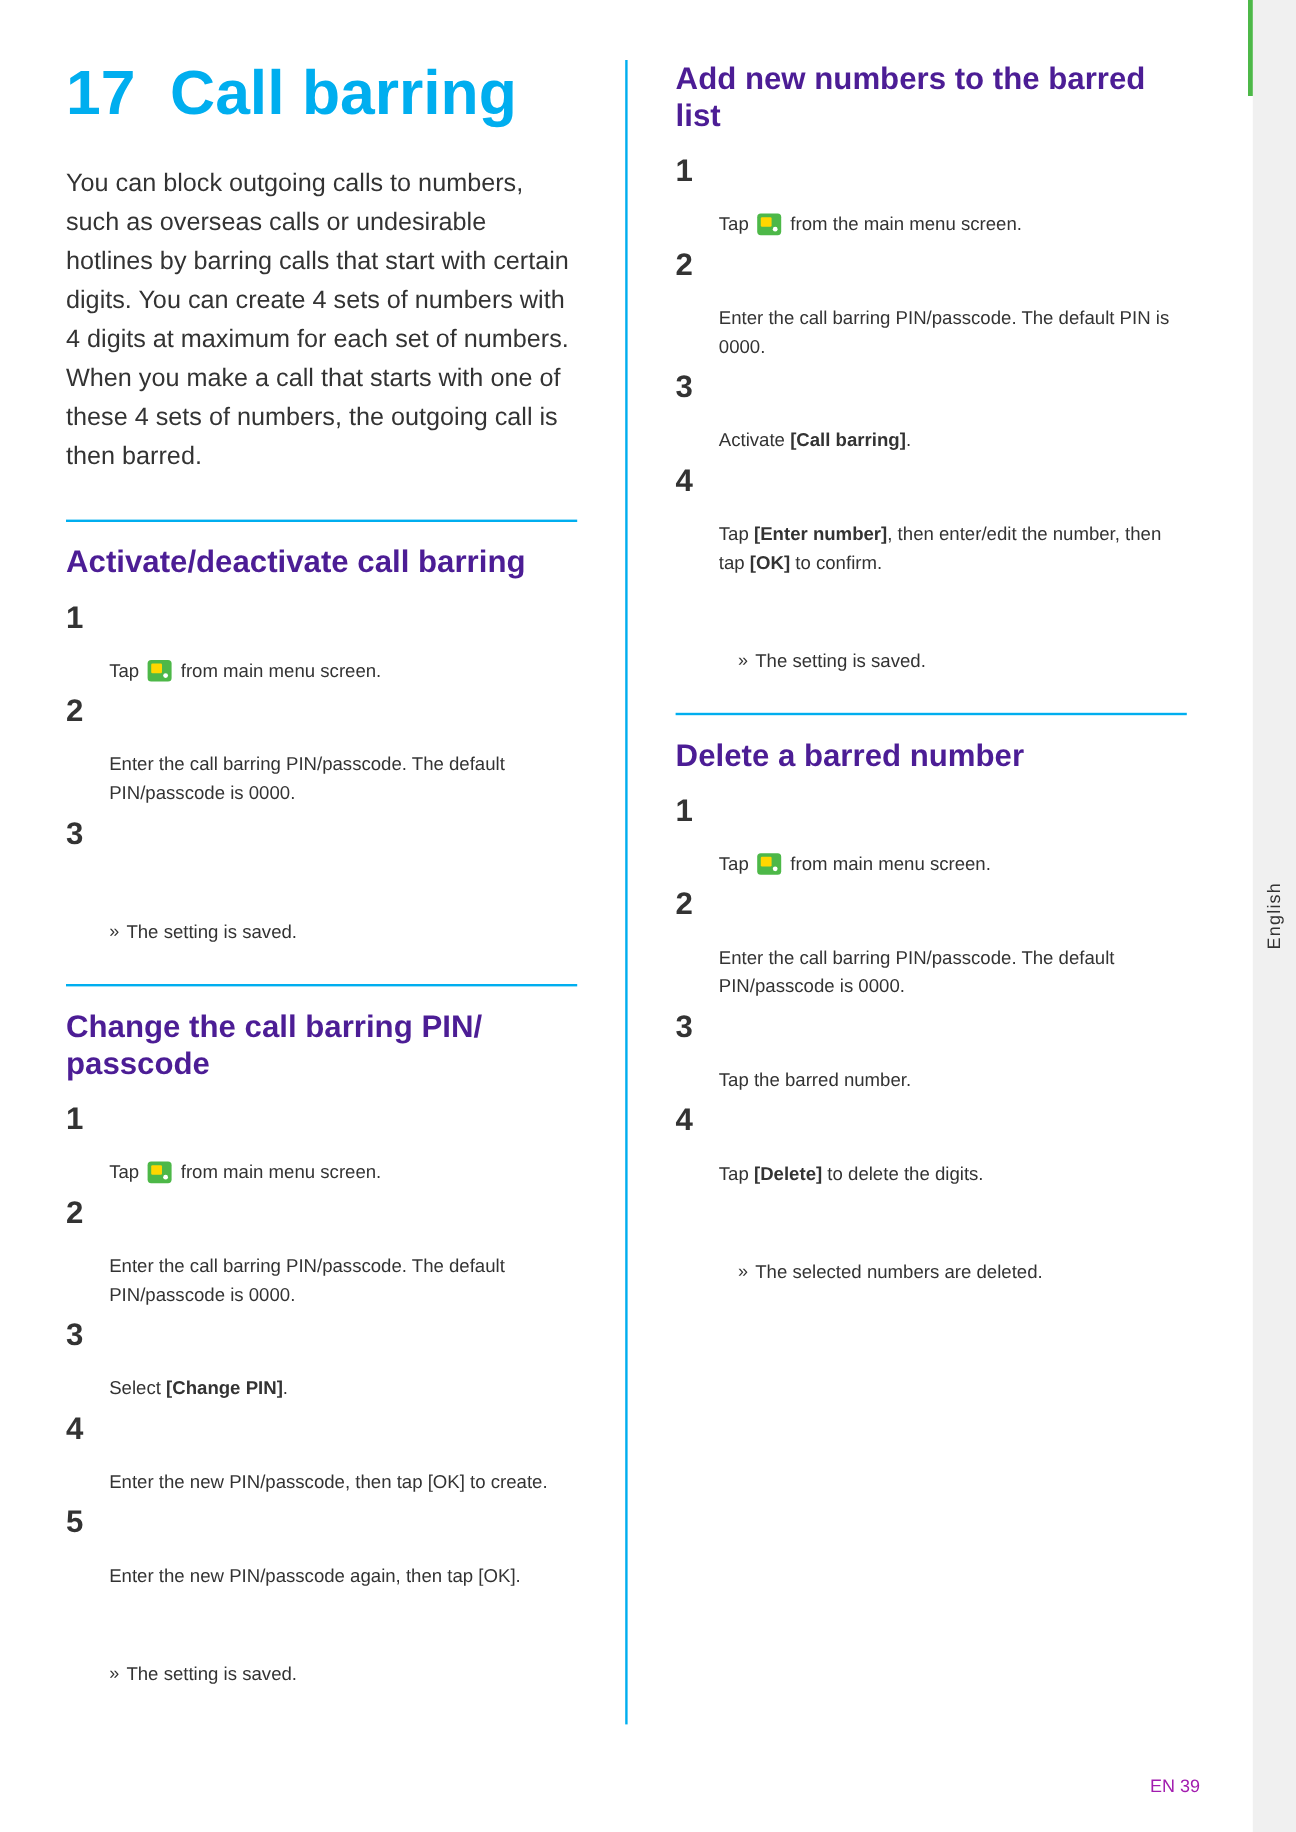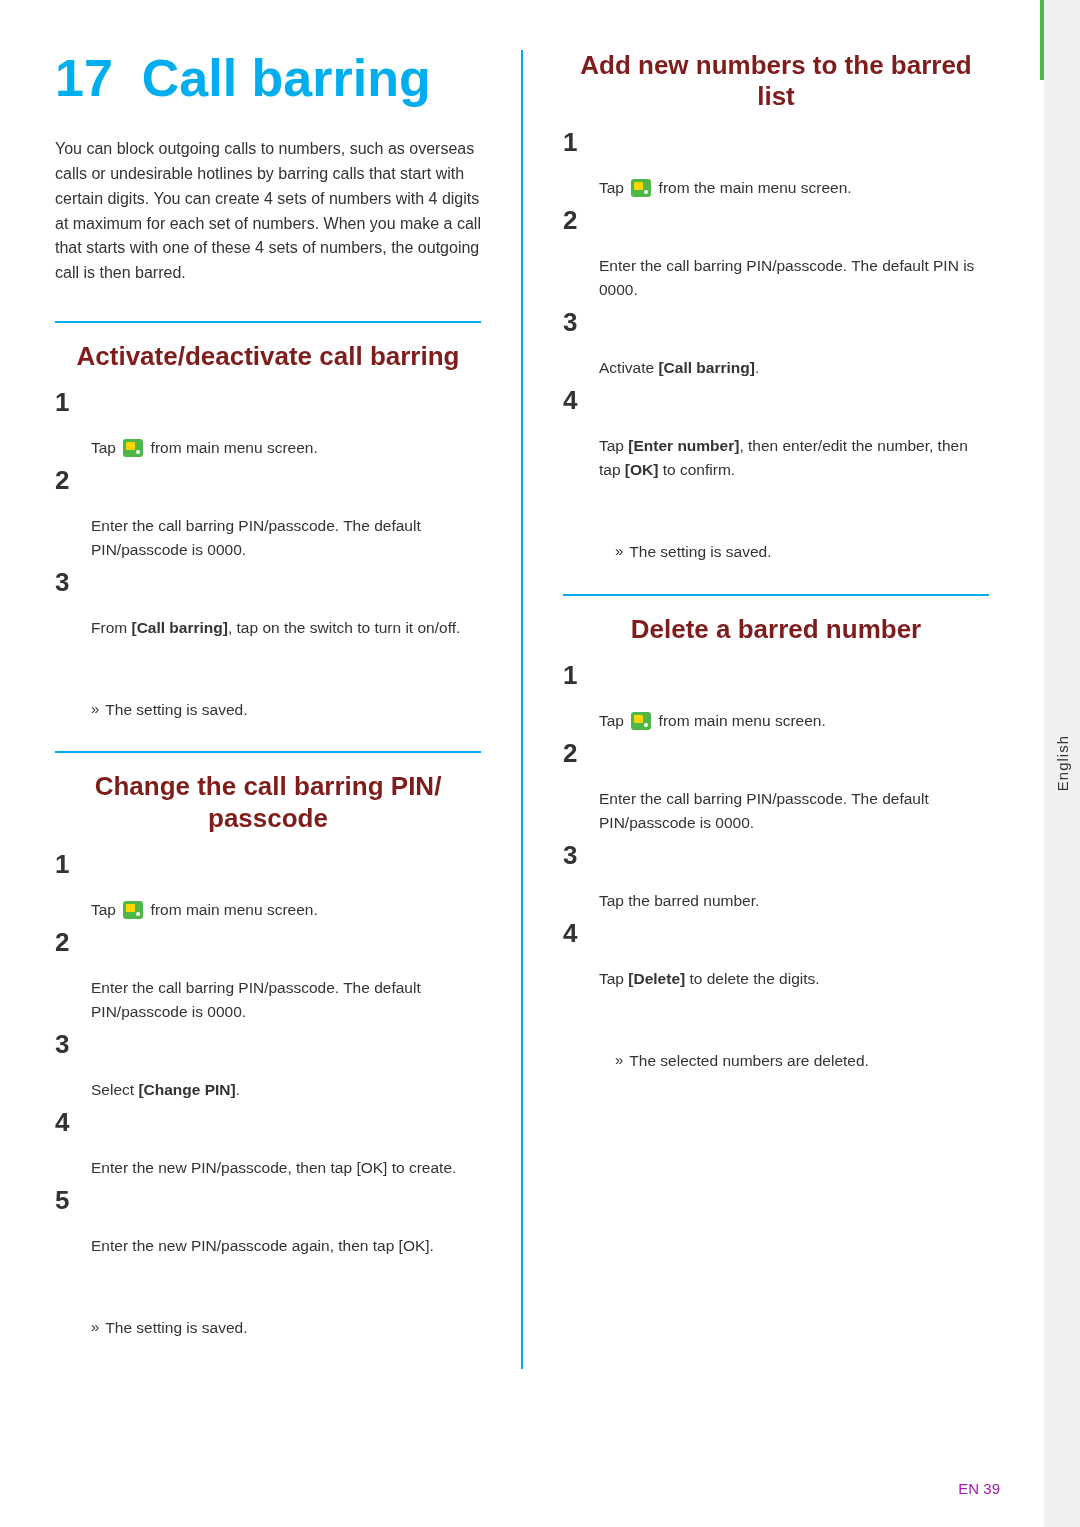--- a/index.html
+++ b/index.html
@@ -107,10 +107,9 @@
     .section-title {
       font-size: 26px;
       font-weight: bold;
-      color: #7f1d1d;
+      color: #4c1d95;
       line-height: 1.2;
       margin-bottom: 18px;
-      text-align: center;
     }
 
     

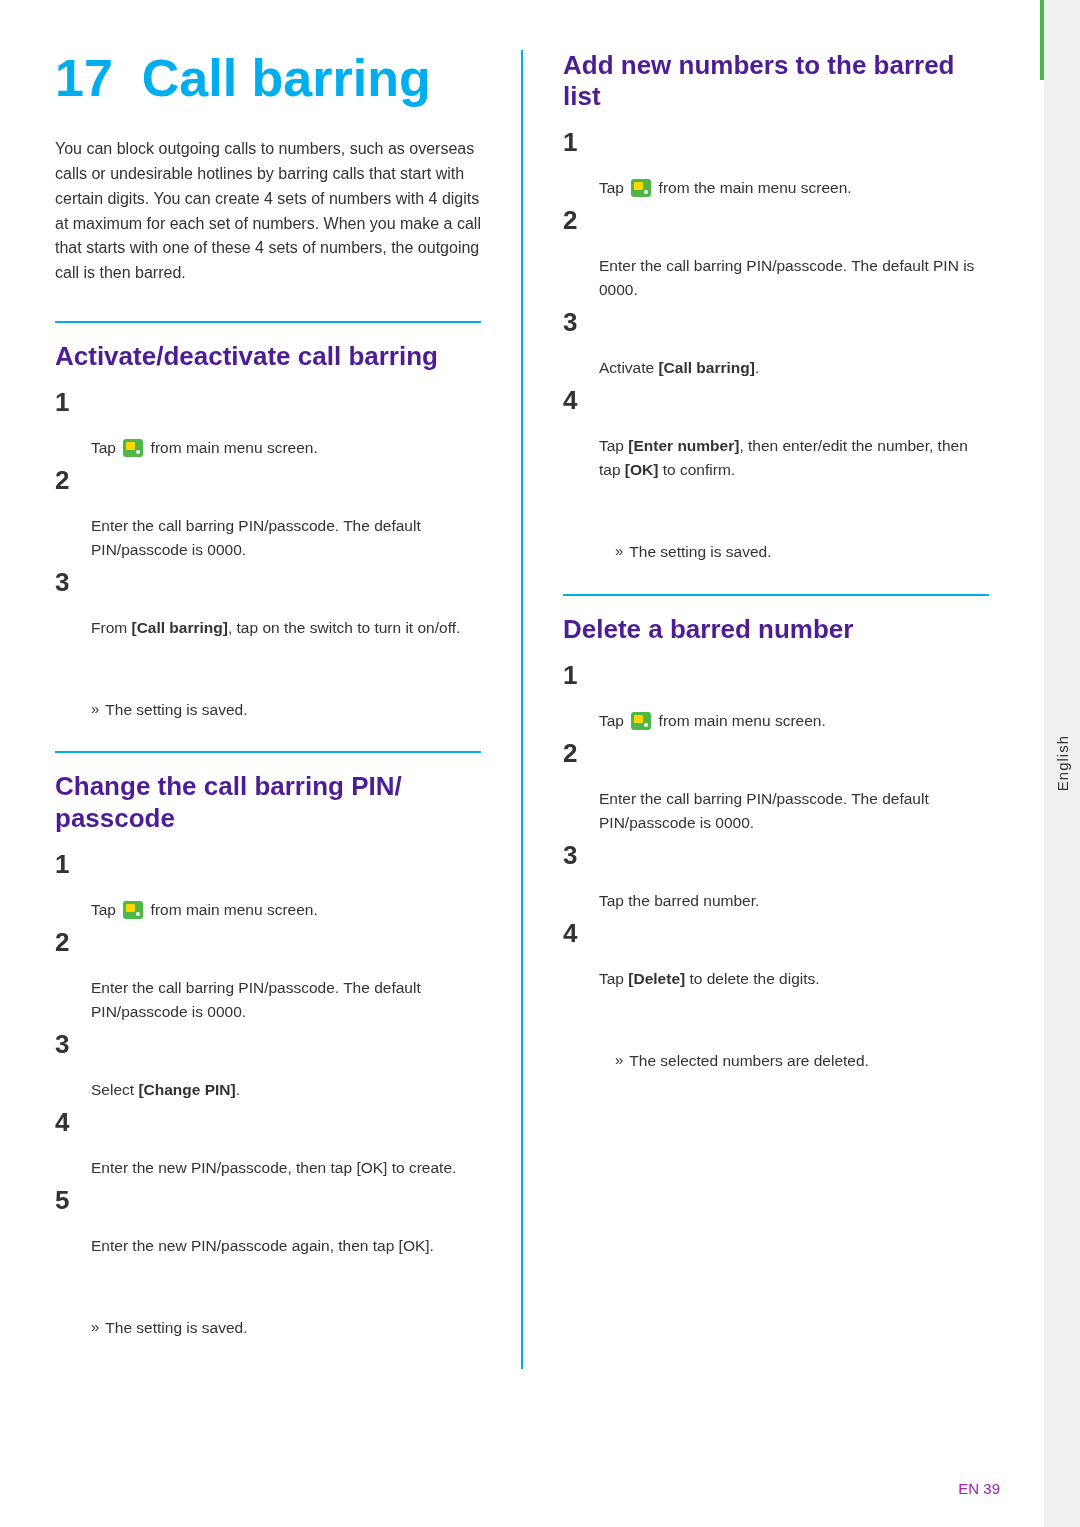--- a/index.html
+++ b/index.html
@@ -87,7 +87,7 @@
 
     
     .intro-text {
-      font-size: 16px;
+      font-size: 21px;
       line-height: 1.55;
       color: #333;
       margin-bottom: 35px;

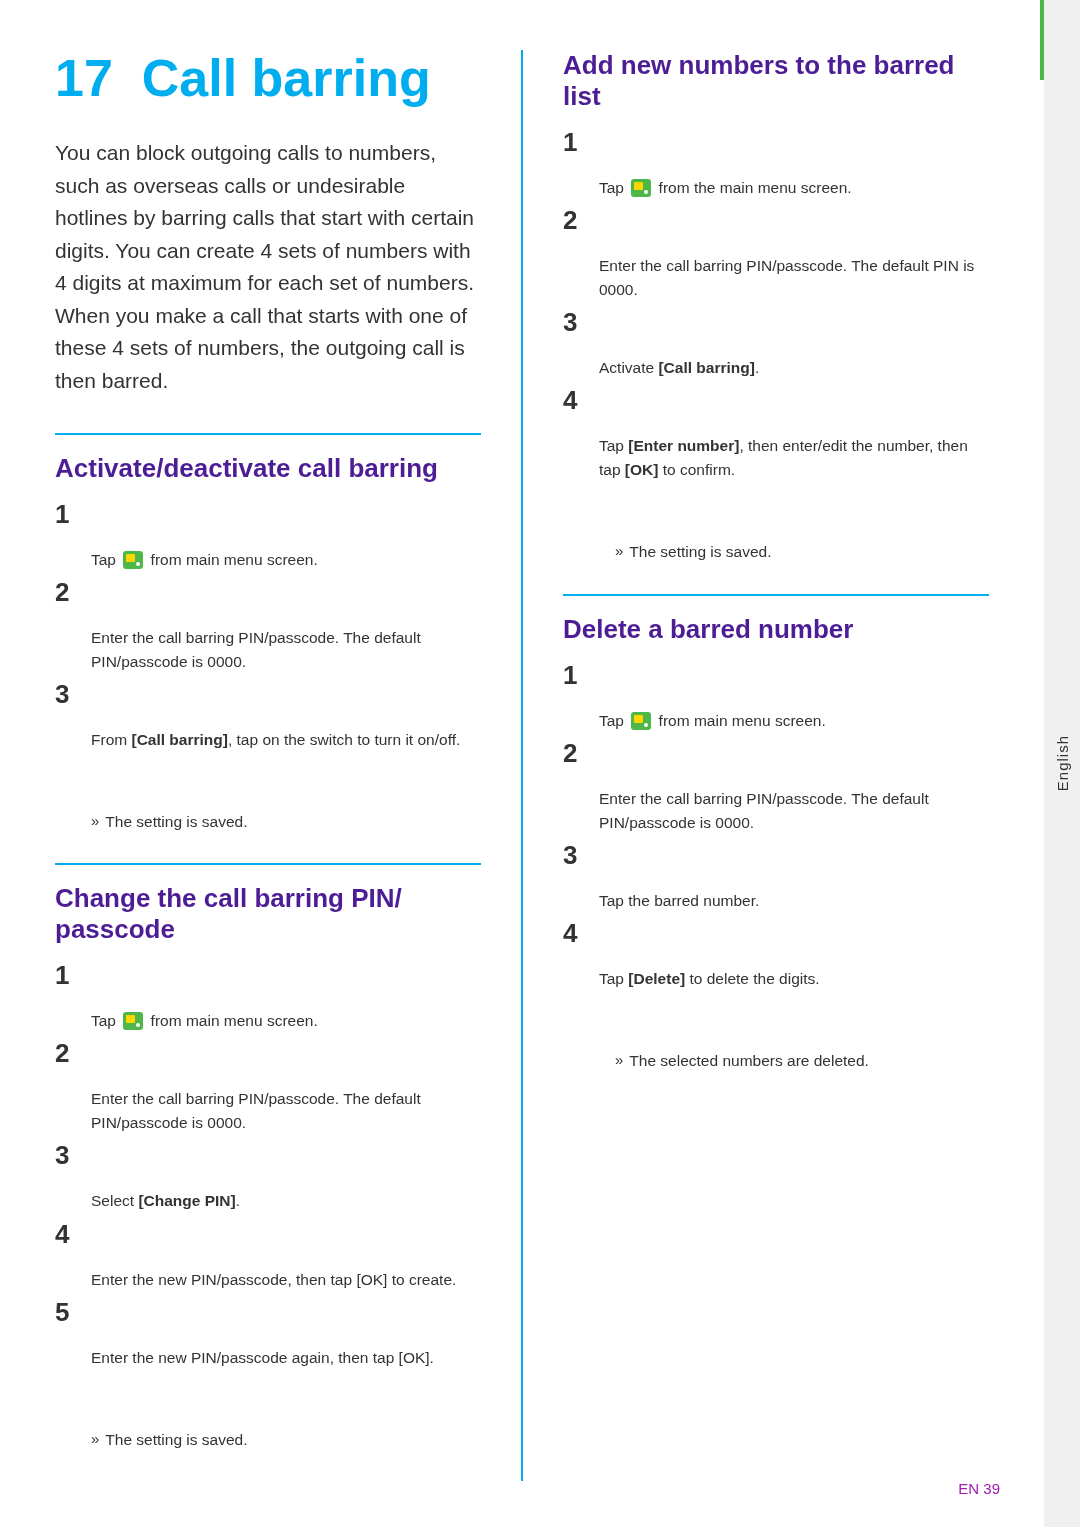--- a/index.html
+++ b/index.html
@@ -222,7 +222,6 @@
             </li>
             <li class="step-item">
               <span class="step-number">3</span>
-              <span class="step-content">From <strong>[Call barring]</strong>, tap on the switch to turn it on/off.</span>
             </li>
             <li class="step-item">
               <span class="step-number"></span>

